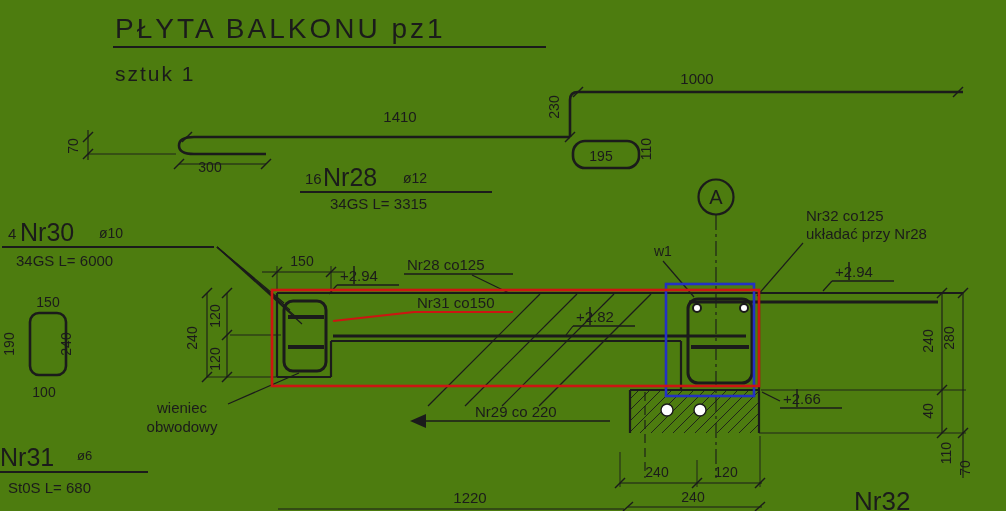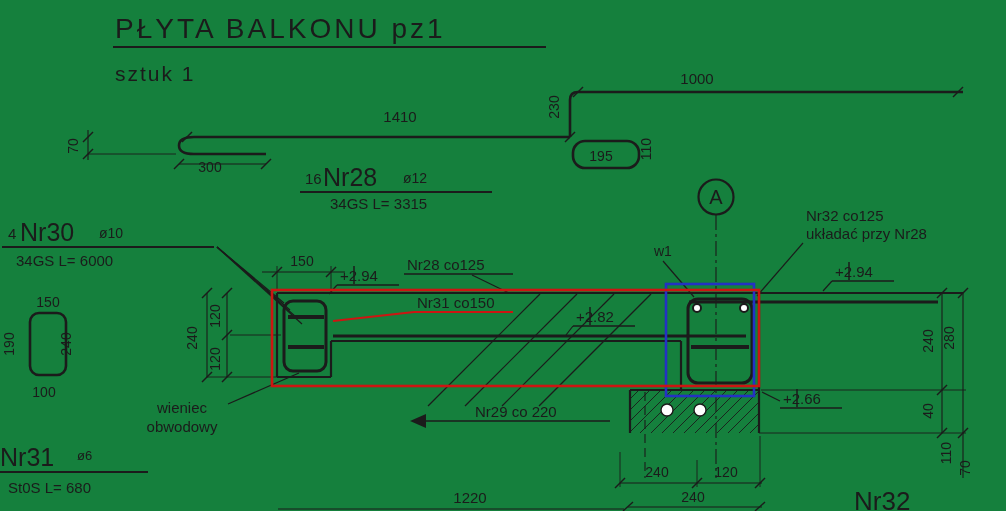--- a/index.html
+++ b/index.html
@@ -3,7 +3,7 @@
 <meta charset="utf-8">
 <style>
   html,body{margin:0;padding:0;background:#ffffff;}
-  .canvas{position:relative;width:1006px;height:511px;background:#15803d;overflow:hidden;}
+  .canvas{position:relative;width:1006px;height:511px;background:#4d7c0f;overflow:hidden;}
   svg{display:block;}
   text{font-family:"Liberation Sans","DejaVu Sans",sans-serif;fill:#1b1b1b;}
   .mid{text-anchor:middle;}

